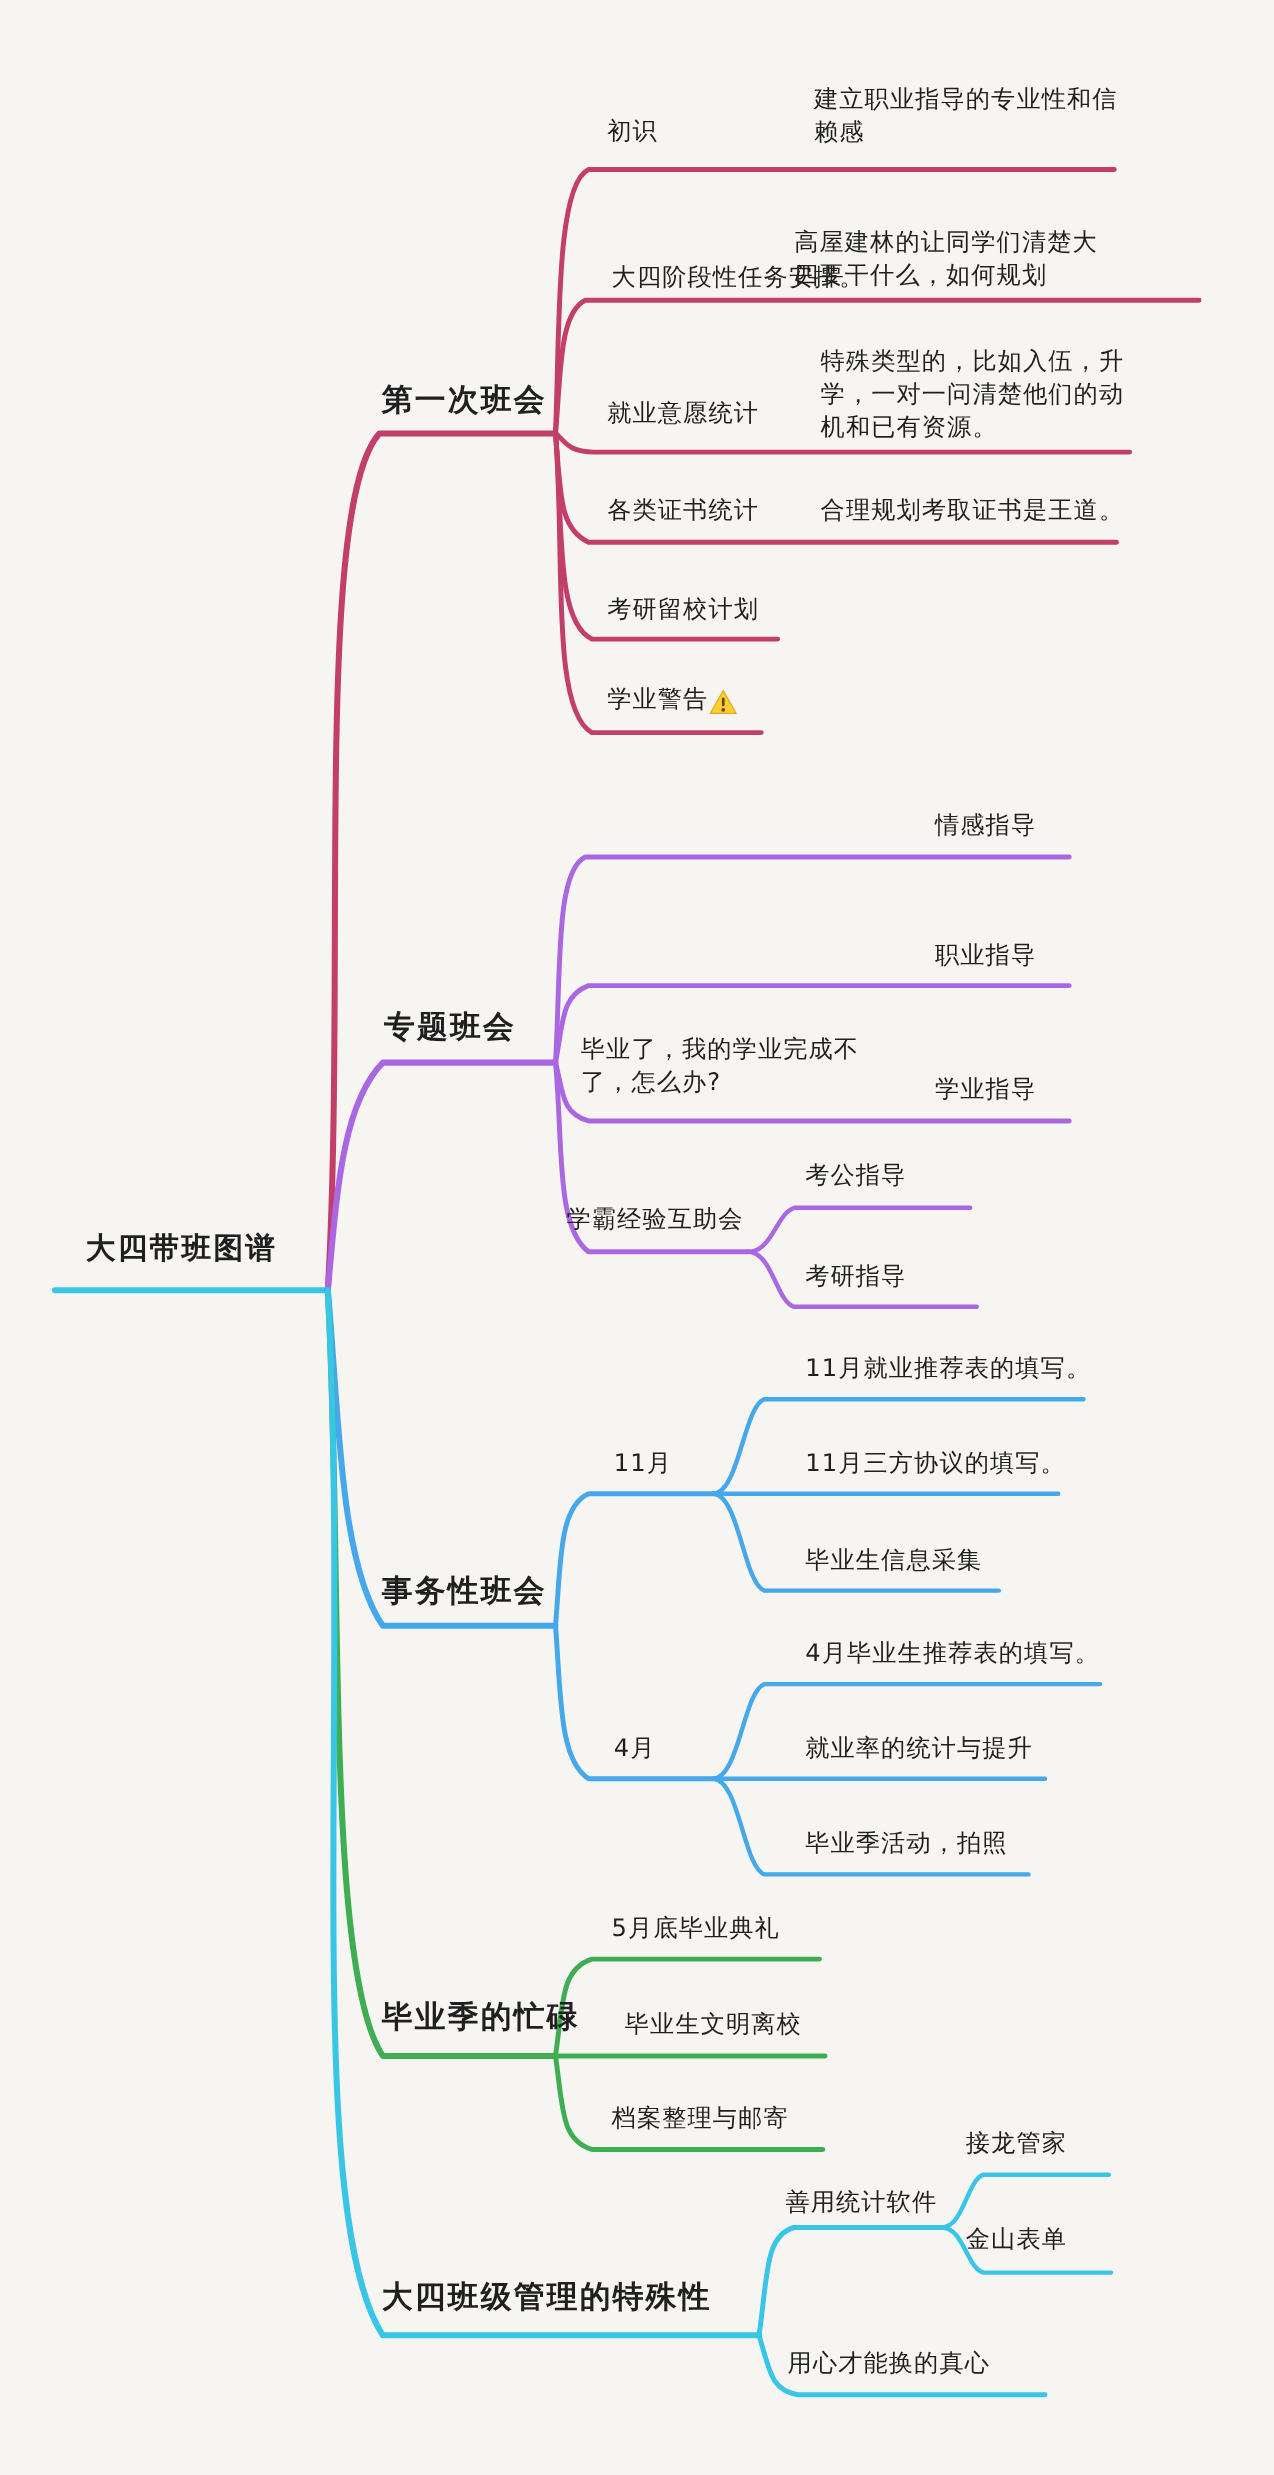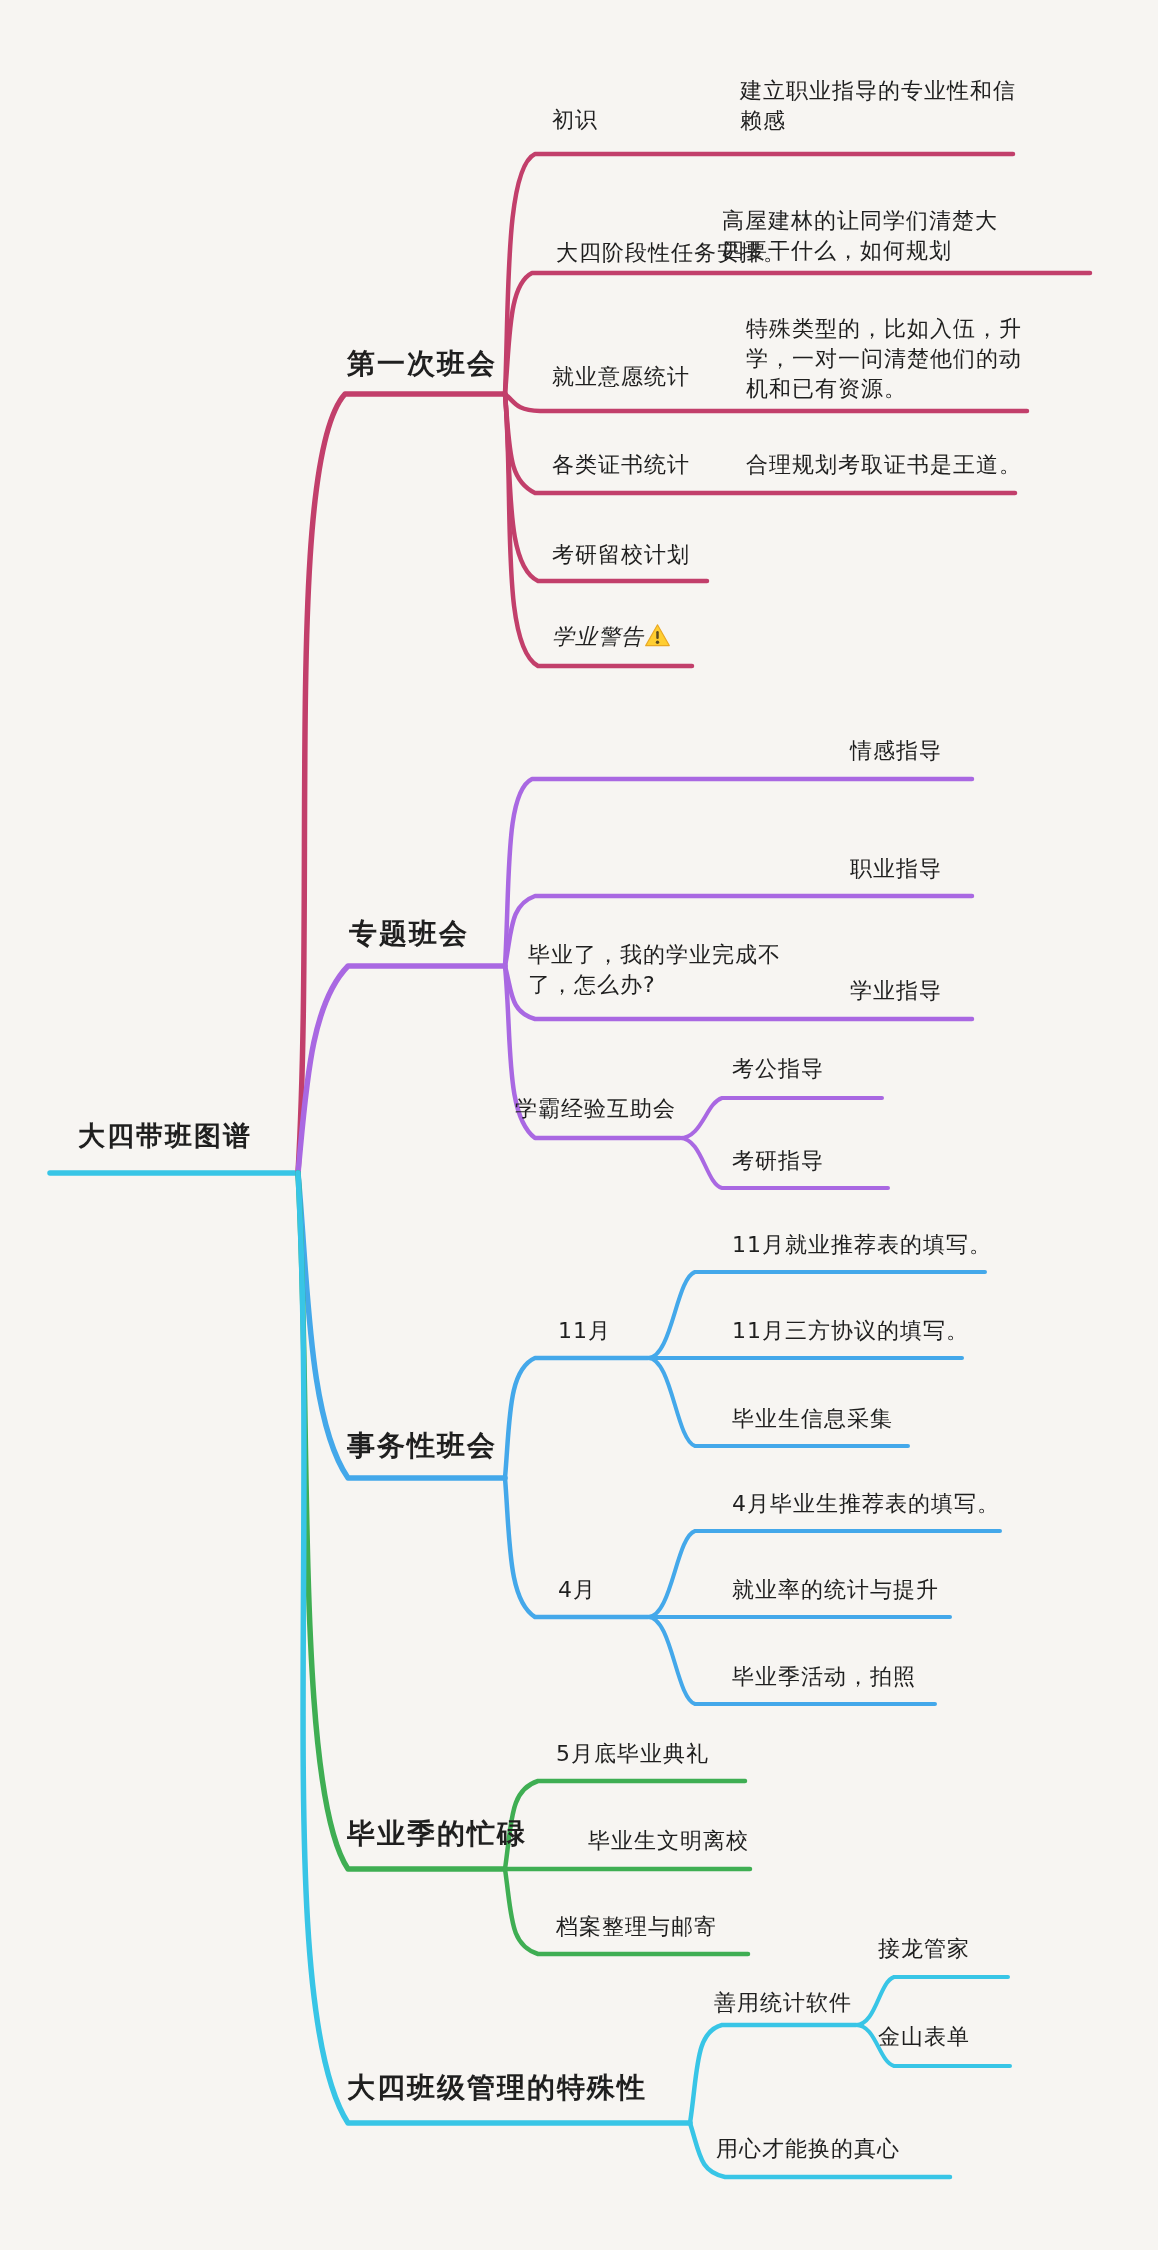--- a/index.html
+++ b/index.html
@@ -13,7 +13,7 @@
   .n{font-size:22px;line-height:30px;font-weight:400;letter-spacing:1px;}
   .b{font-size:28px;line-height:32px;font-weight:700;letter-spacing:2px;}
   .root{font-size:27px;line-height:40px;font-weight:700;letter-spacing:2px;}
-  .with-icon{display:flex;align-items:flex-start;gap:0;white-space:nowrap;font-style:italic;}
+  .with-icon{display:flex;align-items:flex-end;gap:0;white-space:nowrap;}
   .w-icon{display:inline-block;width:27px;height:27px;}
 </style>
 </head>

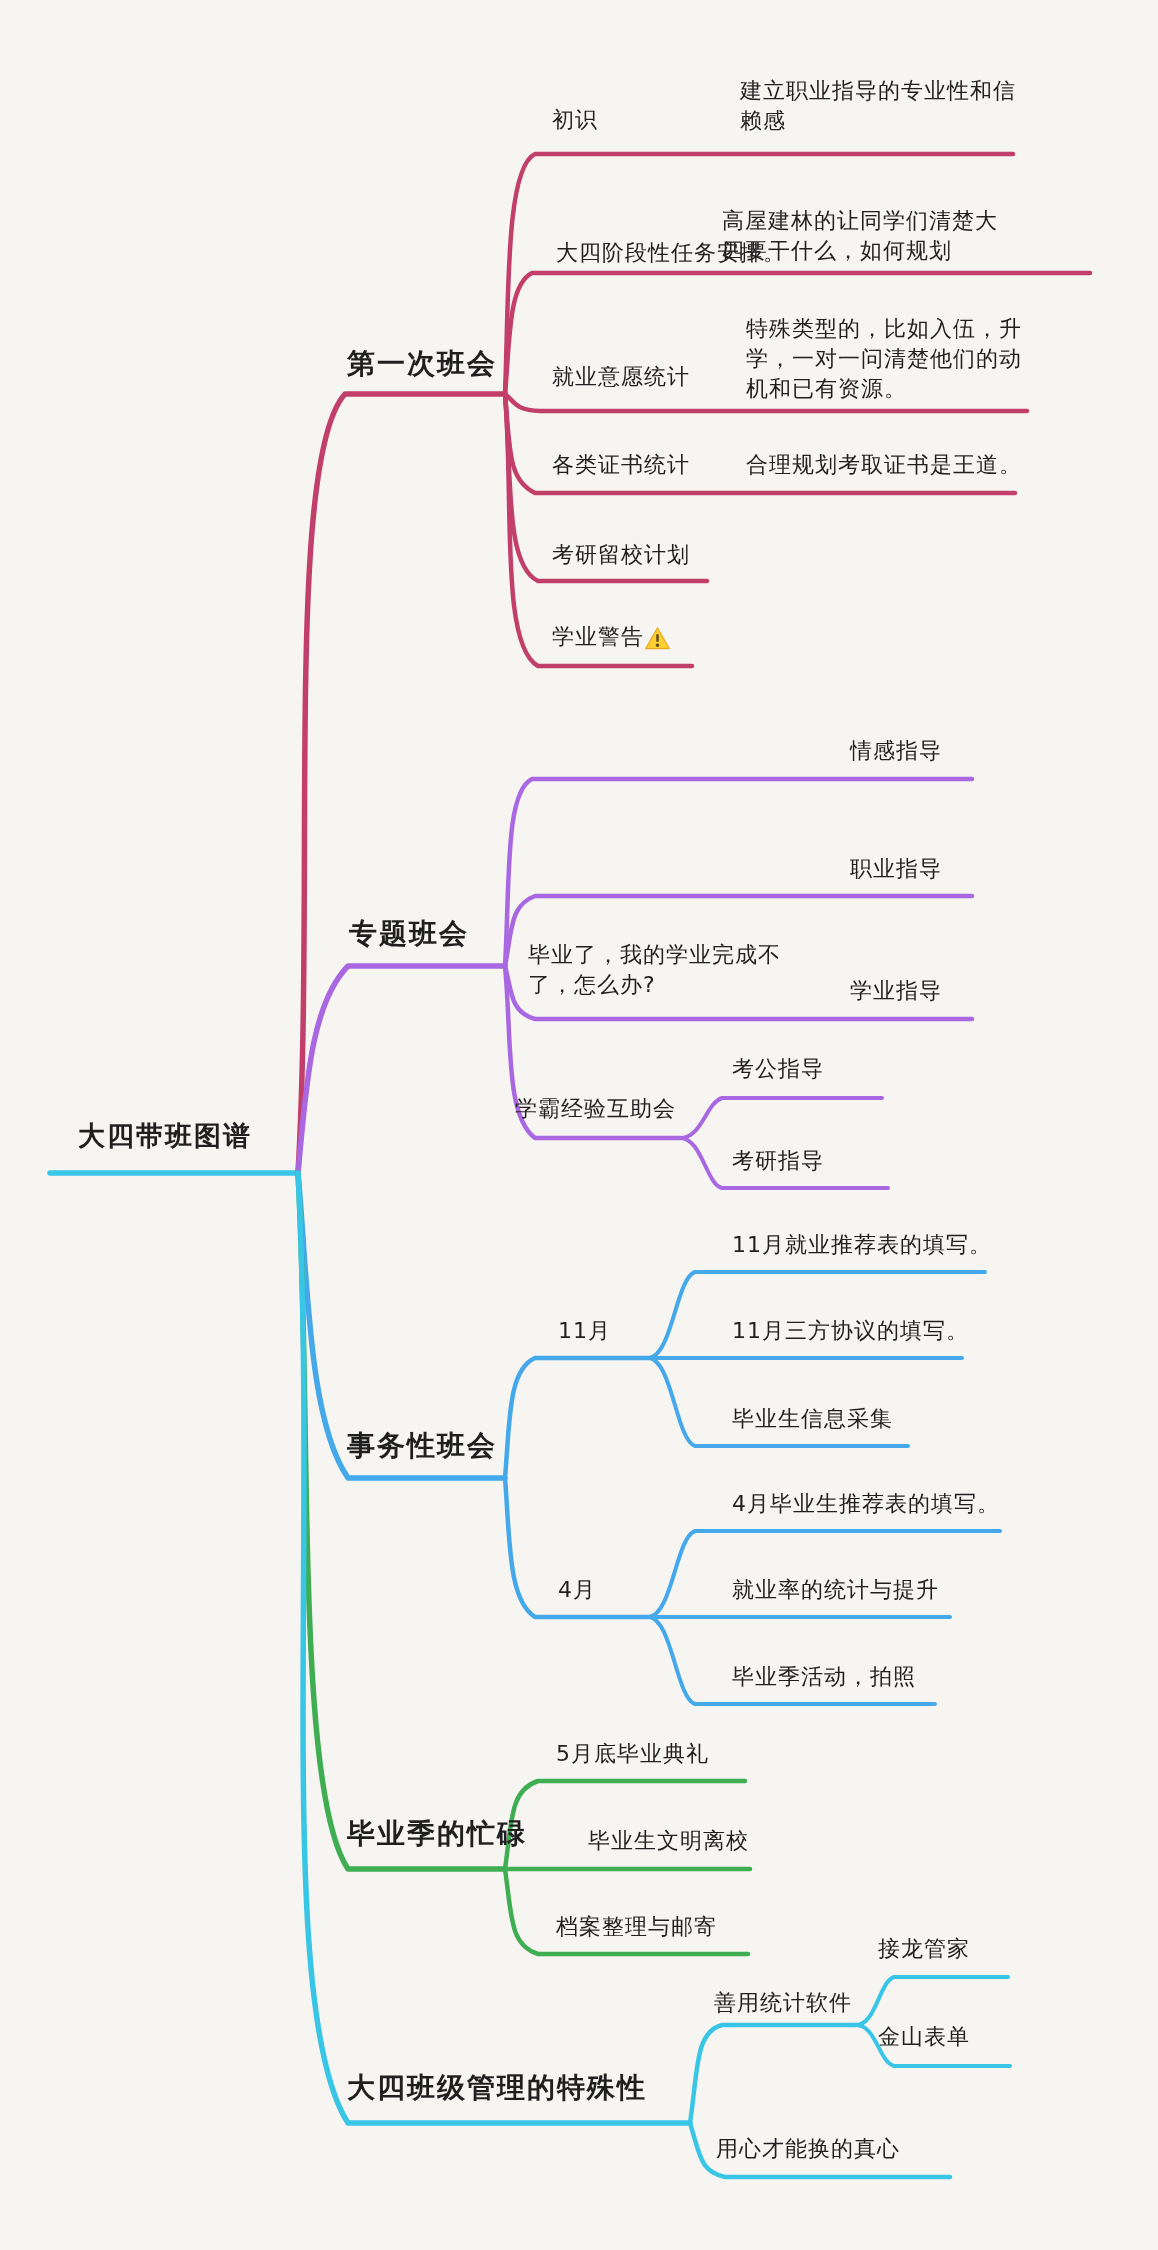--- a/index.html
+++ b/index.html
@@ -134,7 +134,7 @@
 
   <div class="txt b" style="left:347px;top:1818px;">毕业季的忙碌</div>
   <div class="txt n" style="left:556px;top:1739px;">5月底毕业典礼</div>
-  <div class="txt n" style="left:588px;top:1826px;text-align:right;">毕业生文明离校</div>
+  <div class="txt n" style="left:568px;top:1826px;text-align:right;">毕业生文明离校</div>
   <div class="txt n" style="left:556px;top:1912px;">档案整理与邮寄</div>
 
   <div class="txt b" style="left:347px;top:2072px;">大四班级管理的特殊性</div>

